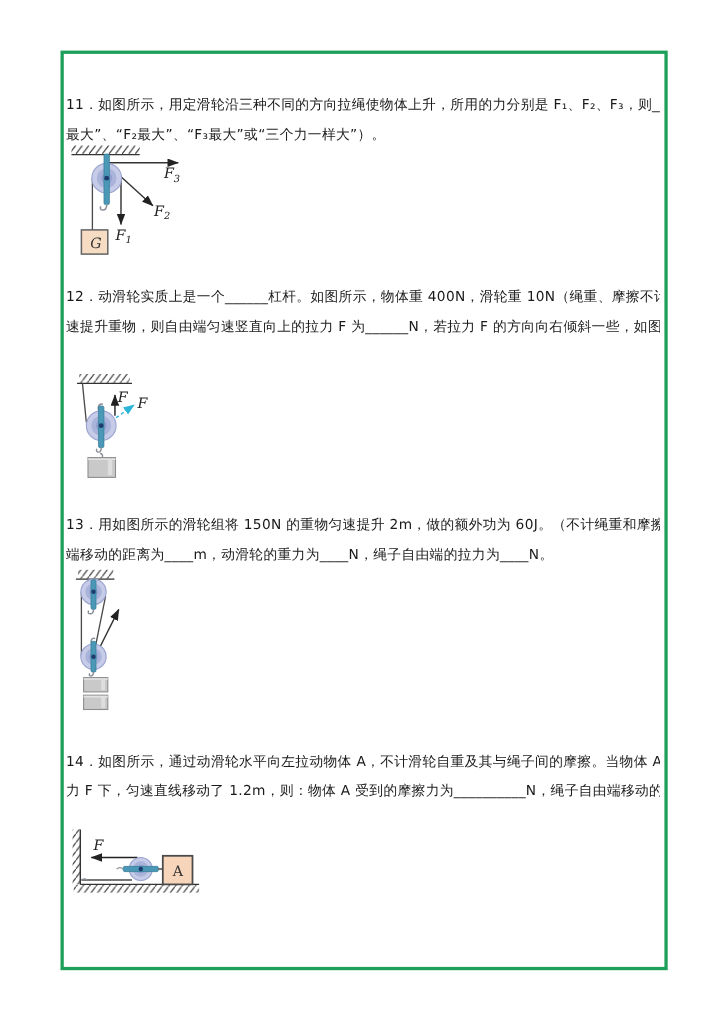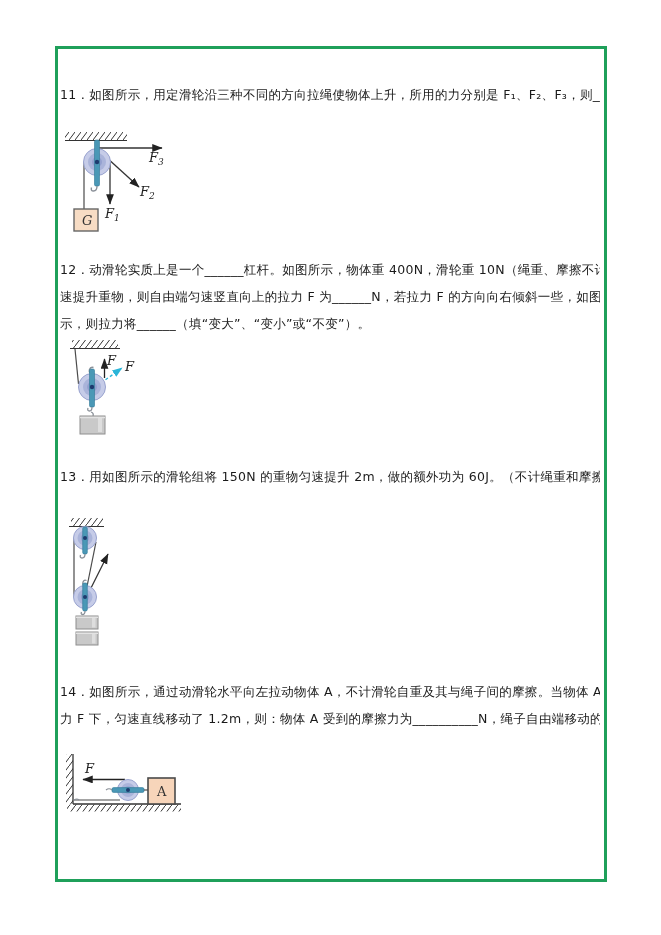--- a/index.html
+++ b/index.html
@@ -30,6 +30,7 @@
 
   <section class="question" style="top:32px">
     <div class="qline">11．如图所示，用定滑轮沿三种不同的方向拉绳使物体上升，所用的力分别是 F₁、F₂、F₃，则______（选填“F₁</div>
+    <div class="qline">最大”、“F₂最大”、“F₃最大”或“三个力一样大”）。</div>
   </section>
 
   <svg class="fig" style="left:5px;top:83px" width="120" height="112" viewBox="0 0 120 112">

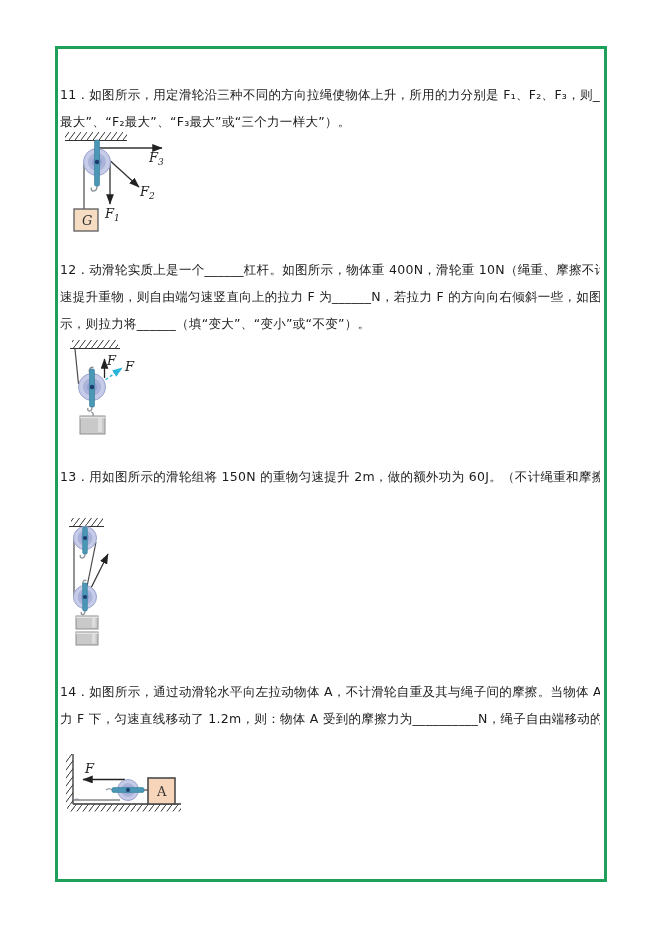--- a/index.html
+++ b/index.html
@@ -70,7 +70,6 @@
   <section class="question" style="top:207px">
     <div class="qline">12．动滑轮实质上是一个______杠杆。如图所示，物体重 400N，滑轮重 10N（绳重、摩擦不计），若要匀</div>
     <div class="qline">速提升重物，则自由端匀速竖直向上的拉力 F 为______N，若拉力 F 的方向向右倾斜一些，如图中虚线所</div>
-    <div class="qline">示，则拉力将______（填“变大”、“变小”或“不变”）。</div>
   </section>
 
   <svg class="fig" style="left:5px;top:289px" width="100" height="100" viewBox="0 0 100 100">

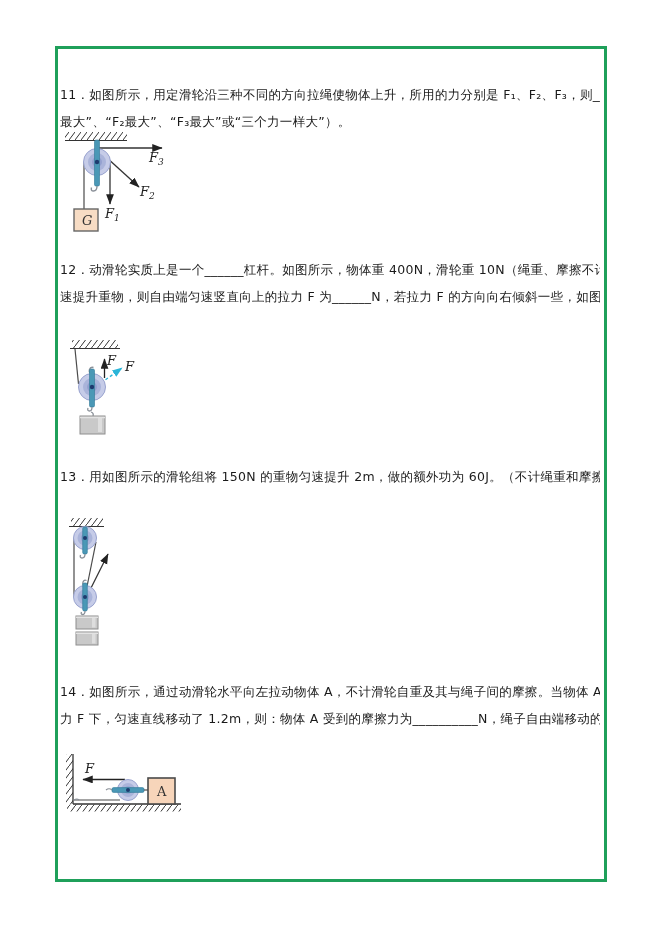--- a/index.html
+++ b/index.html
@@ -112,6 +112,7 @@
 
   <section class="question" style="top:414px">
     <div class="qline">13．用如图所示的滑轮组将 150N 的重物匀速提升 2m，做的额外功为 60J。（不计绳重和摩擦），绳子自由</div>
+    <div class="qline">端移动的距离为____m，动滑轮的重力为____N，绳子自由端的拉力为____N。</div>
   </section>
 
   <svg class="fig" style="left:5px;top:467px" width="110" height="136" viewBox="0 0 110 136">

